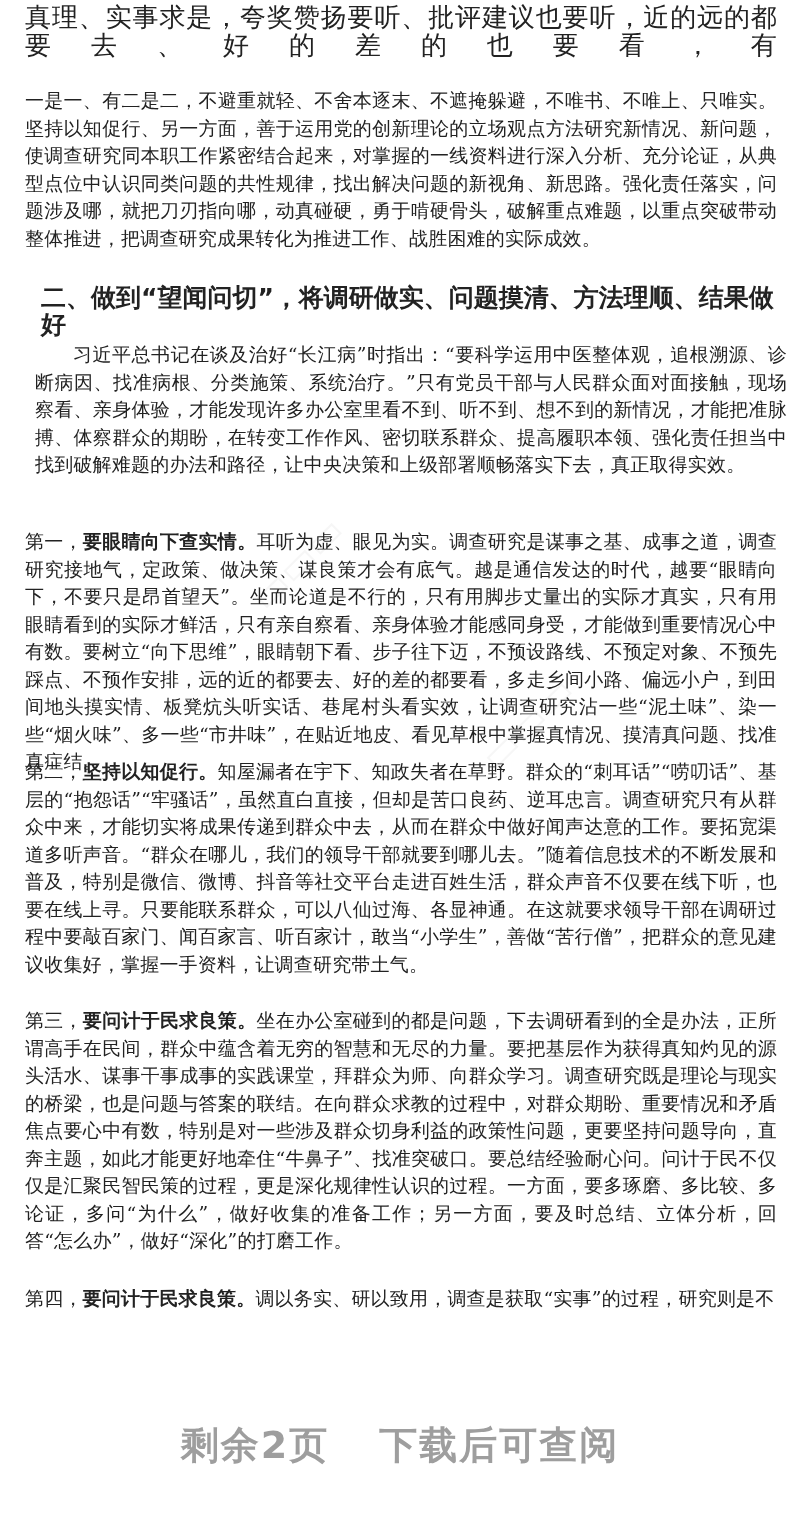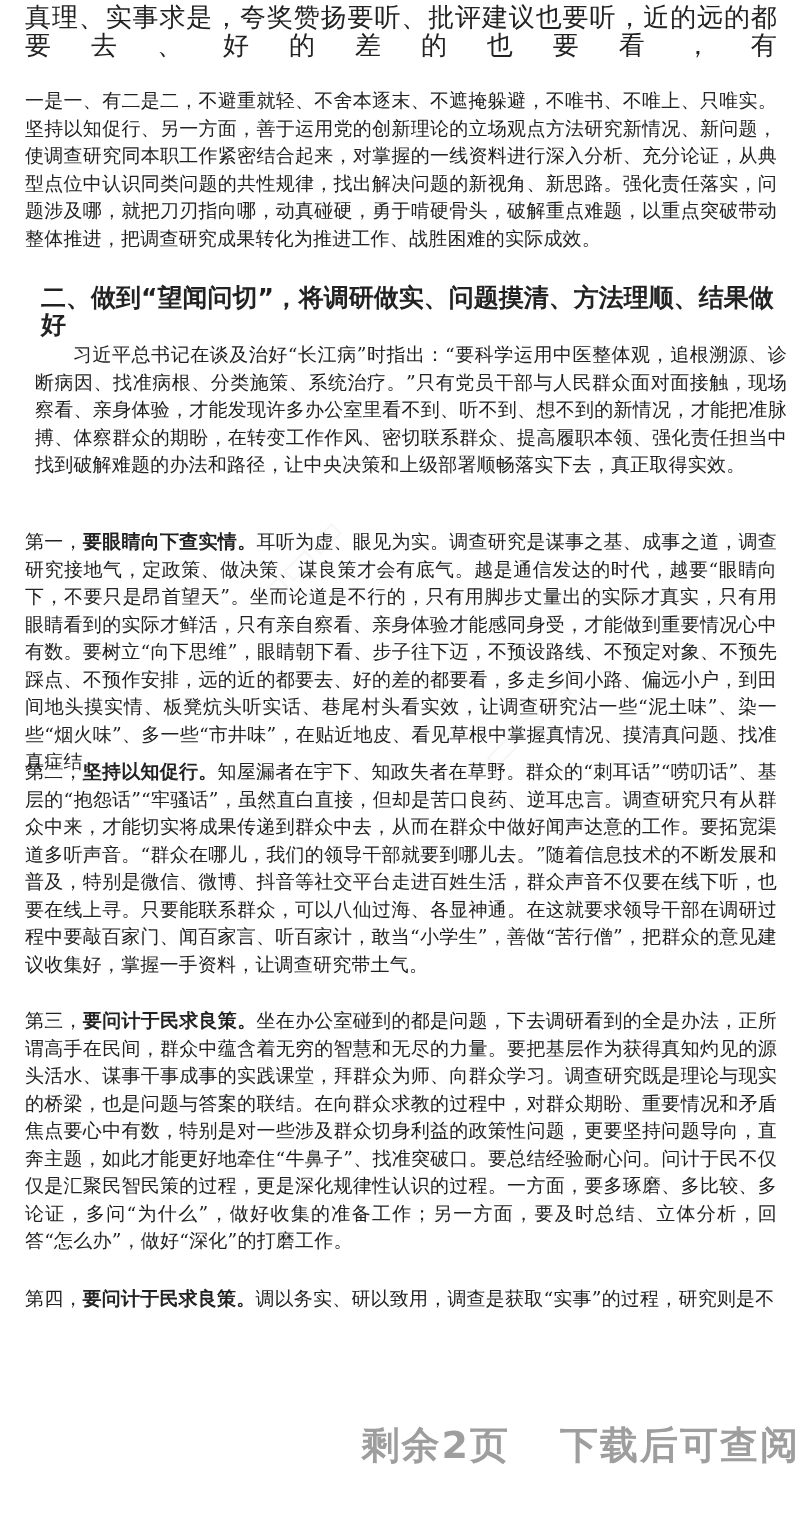--- a/index.html
+++ b/index.html
@@ -14,7 +14,7 @@
   .heading { position: absolute; left: 16px; width: 752px; font-size: 25px; line-height: 27px;
              font-weight: bold; font-family: "DejaVu Sans", "Liberation Sans", sans-serif; }
   b, .bold { font-weight: bold; font-family: "DejaVu Sans", "Liberation Sans", sans-serif; }
-  .footer { position: absolute; left: 0; width: 800px; top: 1420px; text-align: right;
+  .footer { position: absolute; left: 0; width: 800px; top: 1420px; text-align: center;
             font-family: "DejaVu Sans", "Liberation Sans", sans-serif; font-weight: bold;
             font-size: 38px; color: #9e9e9e; letter-spacing: 2px; }
   .footer span { display: inline-block; }

